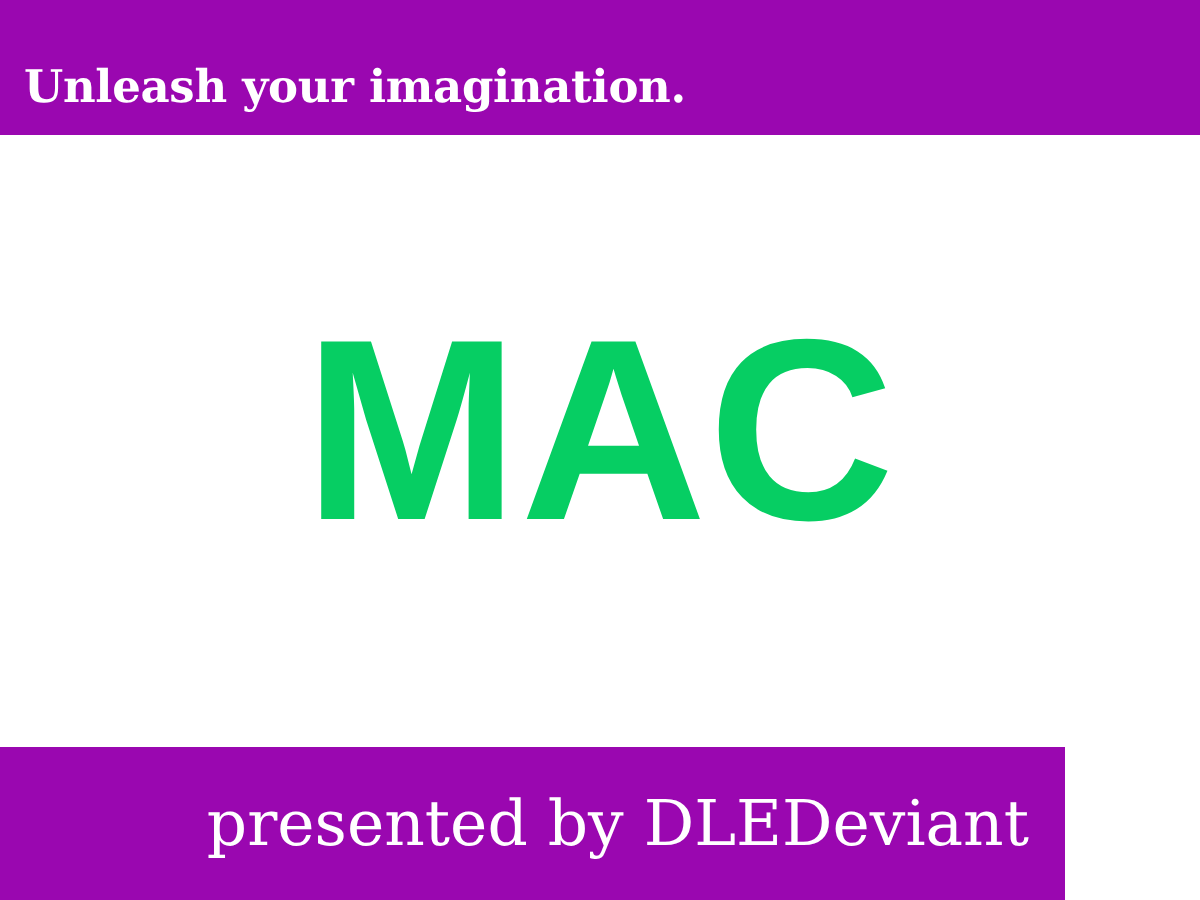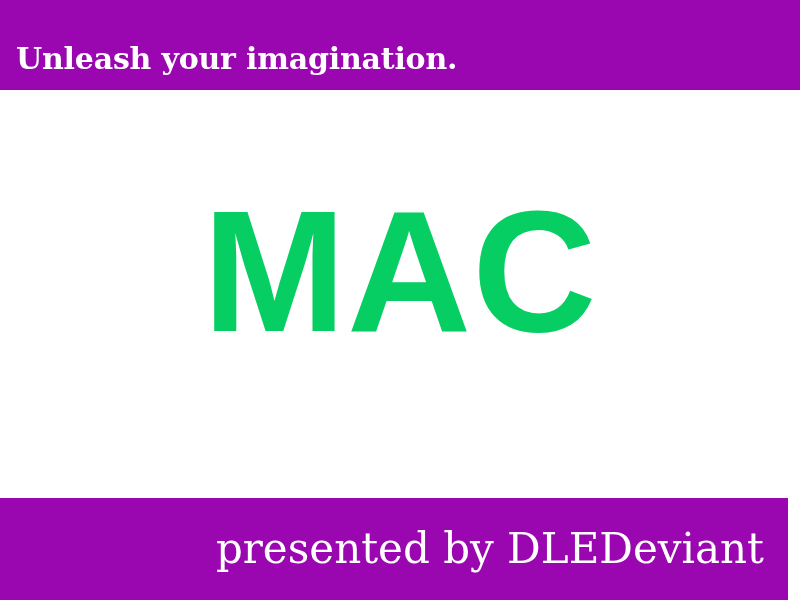--- a/index.html
+++ b/index.html
@@ -50,7 +50,7 @@
   .stage {
     position: absolute;
     left: 0;
-    top: 74px;
+    top: 90px;
     width: 800px;
     height: 408px;
     display: flex;

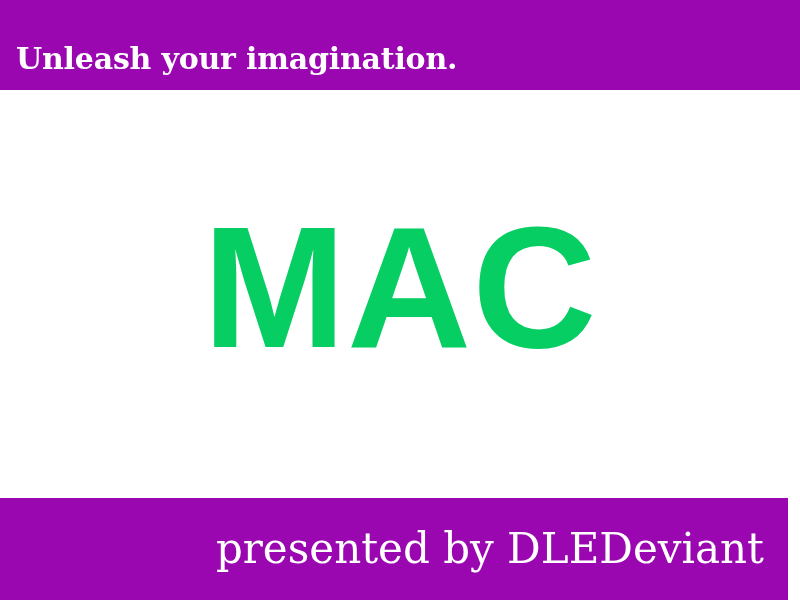--- a/index.html
+++ b/index.html
@@ -73,12 +73,13 @@
     position: absolute;
     left: 0;
     top: 498px;
-    width: 788px;
+    width: 679px;
     height: 102px;
     background: #9a07b0;
     display: flex;
     align-items: center;
     justify-content: flex-end;
+    padding-left: 31px;
   }
   .bottom-banner-text {
     margin-right: 24px;

